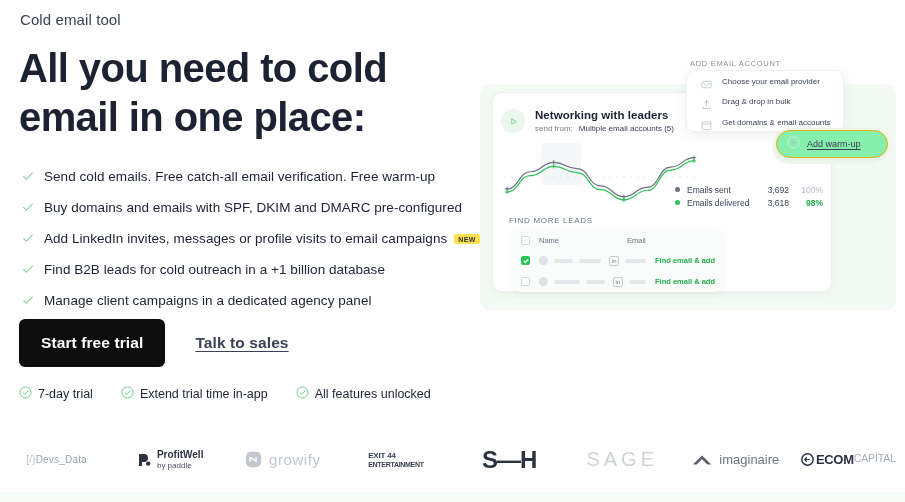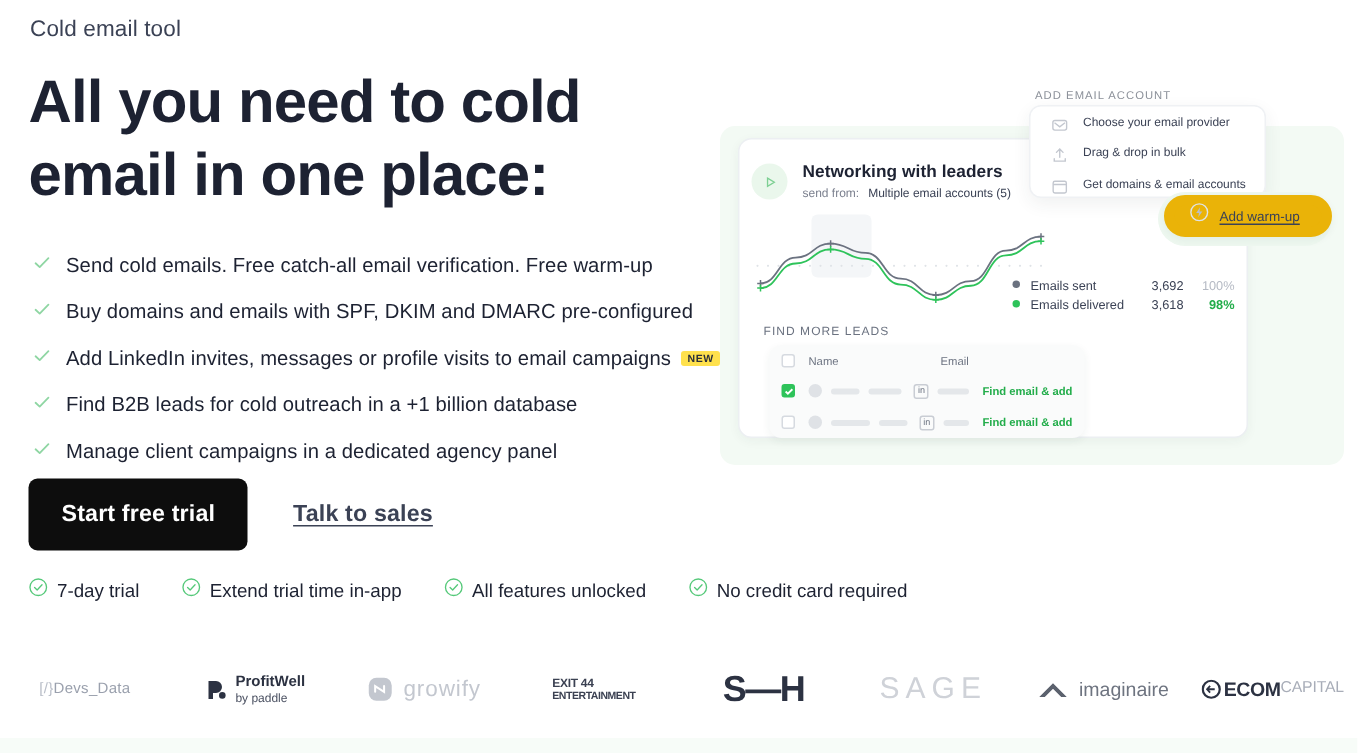--- a/index.html
+++ b/index.html
@@ -166,7 +166,7 @@
   }
   .warm-pill {
     position: absolute; left: 776px; top: 130px; width: 112px; height: 28px;
-    background: #eab308; border: 7px solid #eab308; border-radius: 14px;
+    background: #86efac; border: 1px solid #eab308; border-radius: 14px;
     box-shadow: 0 2px 6px rgba(40,60,50,.06);
     display: flex; align-items: center; padding-left: 10px;
   }

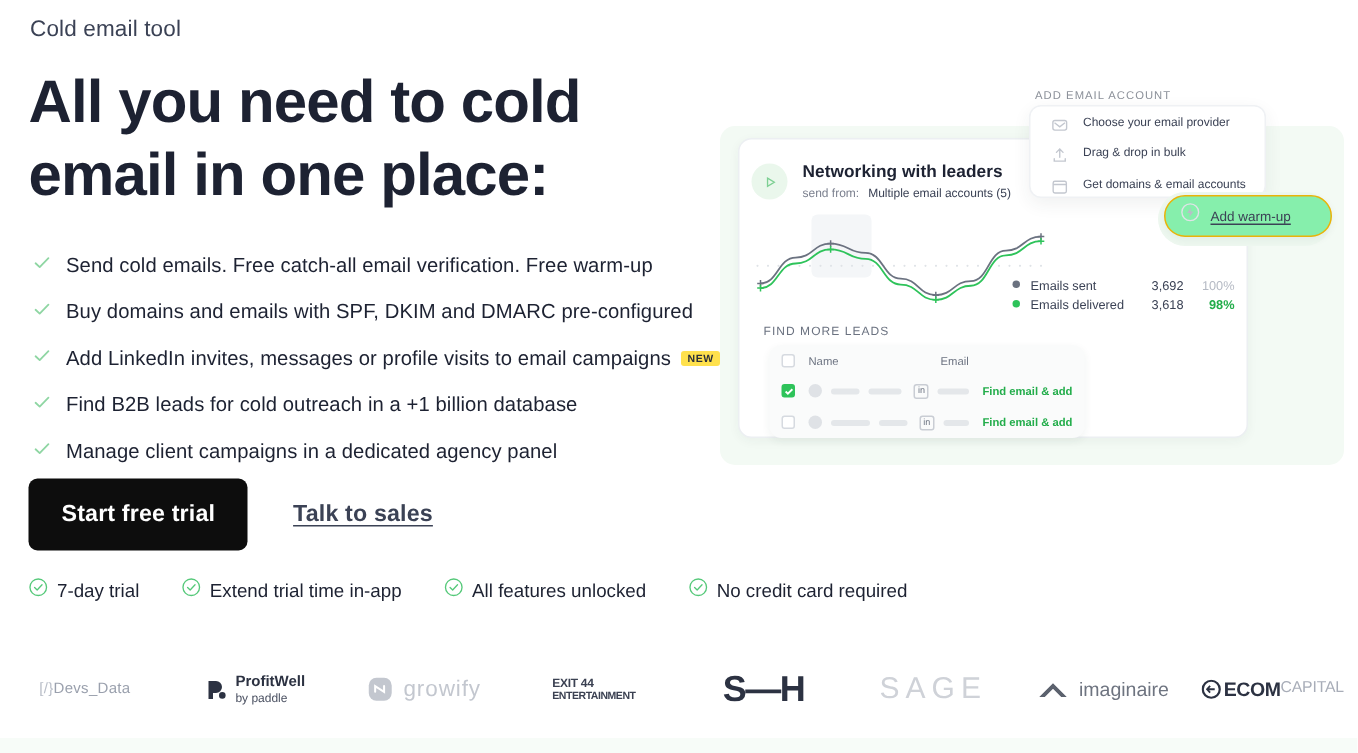--- a/index.html
+++ b/index.html
@@ -241,13 +241,6 @@
             <path d="M5 8.2l2.1 2 4-4.2" fill="none" stroke="#56c97a" stroke-width="1.1" stroke-linecap="round" stroke-linejoin="round"></path>
           </svg></span>
         <span class="ttext">All features unlocked</span>
-      </div>
-      <div class="trial-item">
-        <span><svg width="13" height="13" viewBox="0 0 16 16">
-            <circle cx="8" cy="8" r="6.8" fill="none" stroke="#56c97a" stroke-width="1.1"></circle>
-            <path d="M5 8.2l2.1 2 4-4.2" fill="none" stroke="#56c97a" stroke-width="1.1" stroke-linecap="round" stroke-linejoin="round"></path>
-          </svg></span>
-        <span class="ttext">No credit card required</span>
       </div>
     </div>
 

